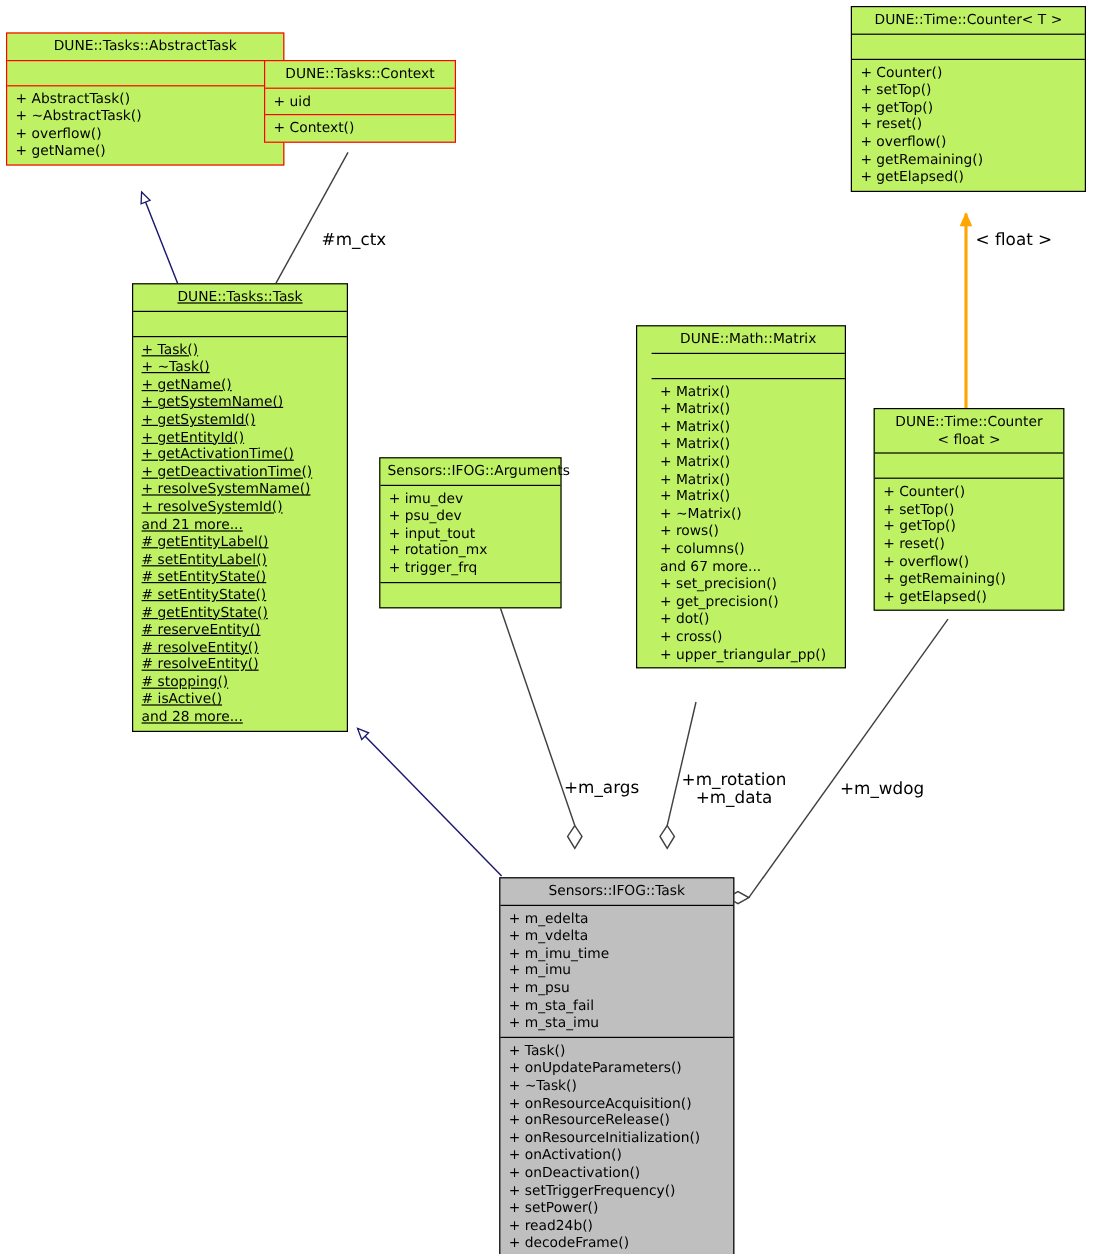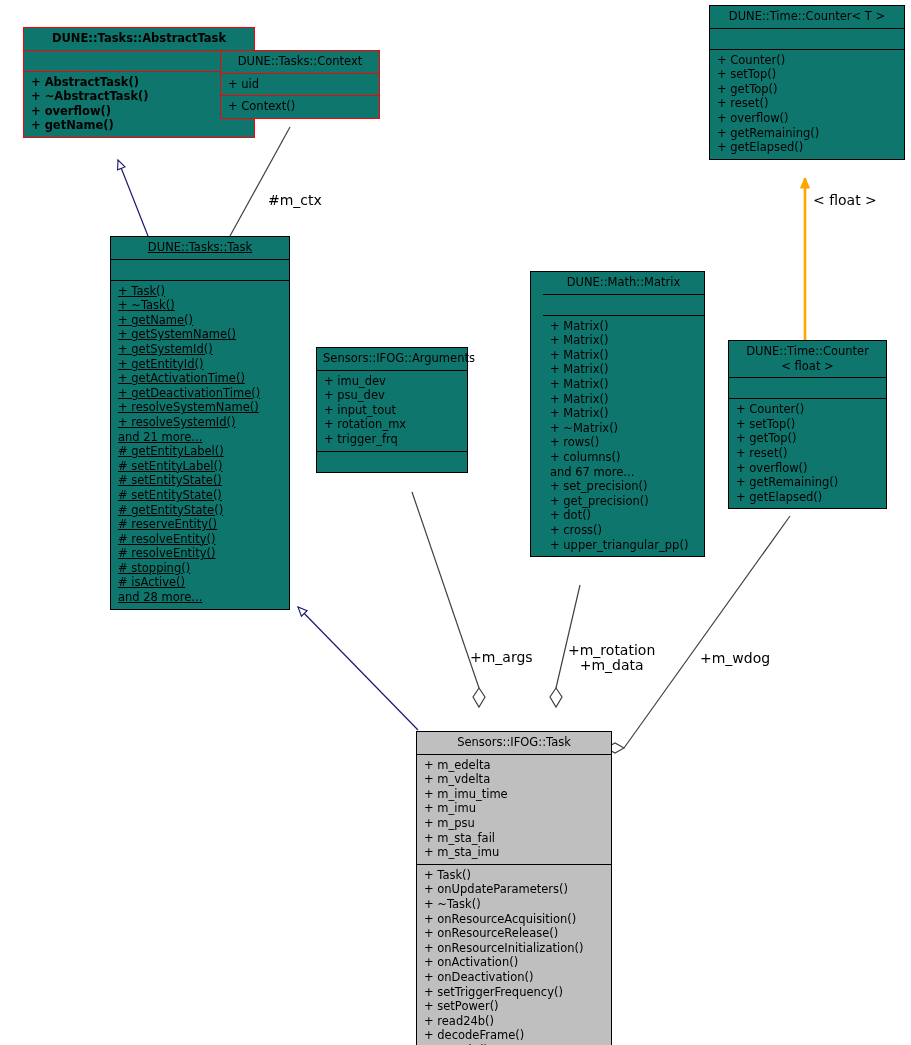--- a/index.html
+++ b/index.html
@@ -29,7 +29,7 @@
   .uml-box {
     position: absolute;
     box-sizing: border-box;
-    background: #0f766e;
+    background: #bef264;
     border: 1px solid #000000;
     font-size: 11.5px;
     line-height: 14.6px;

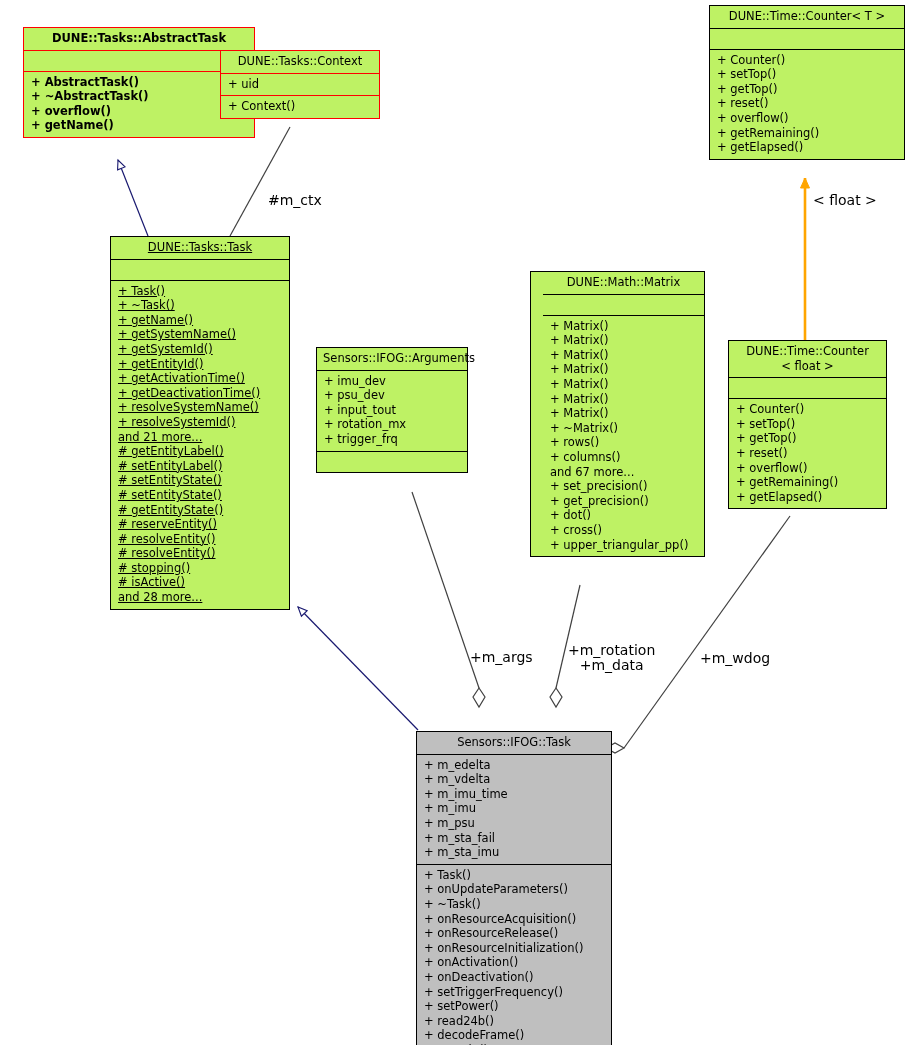--- a/index.html
+++ b/index.html
@@ -131,7 +131,7 @@
     </g>
   </svg>
 
-  <div class="uml-box red" style="left:23px; top:27px; width:232px;font-weight:bold;">
+  <div class="uml-box red" style="left:5px; top:27px; width:232px;">
     <div class="uml-title">DUNE::Tasks::AbstractTask</div>
     <div class="uml-sep"></div>
     <div class="uml-compartment empty"></div>

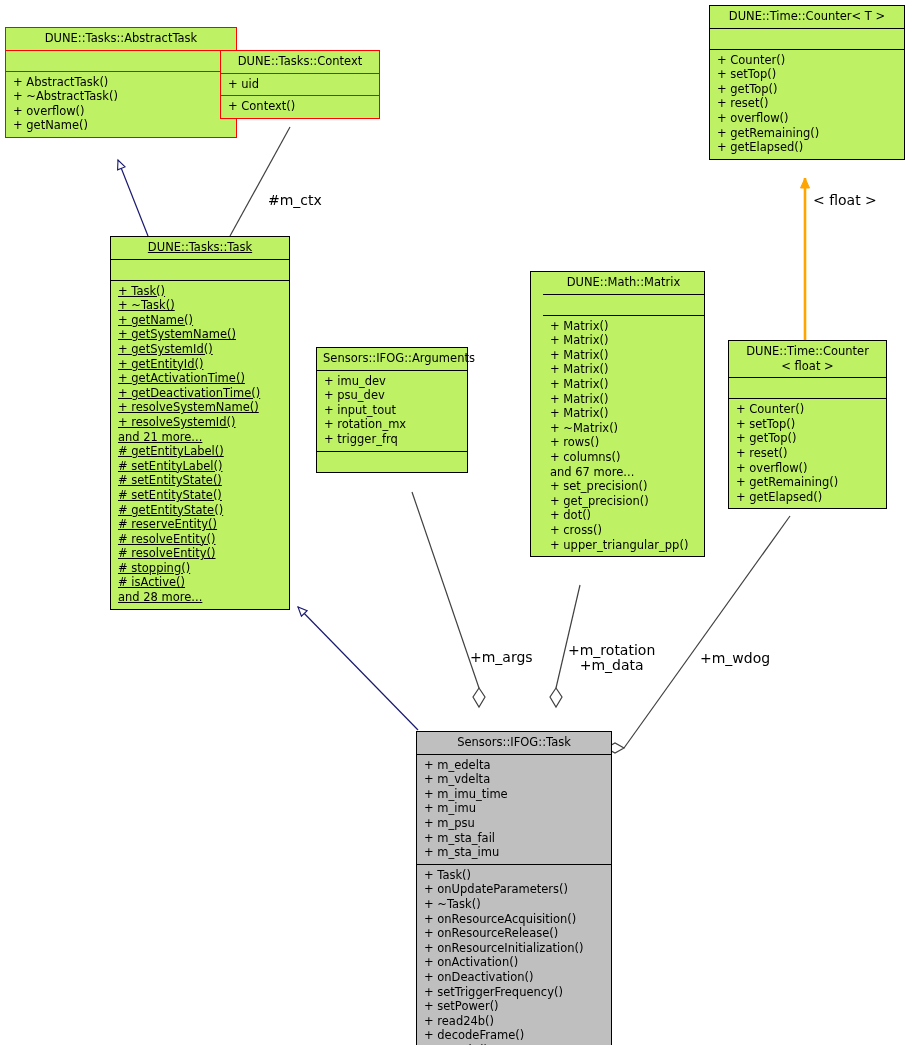--- a/index.html
+++ b/index.html
@@ -203,7 +203,7 @@
     </div>
   </div>
 
-  <div class="uml-box" style="left:316px; top:347px; width:152px;">
+  <div class="uml-box" style="left:316px; top:381px; width:152px;">
     <div class="uml-title">Sensors::IFOG::Arguments</div>
     <div class="uml-sep"></div>
     <div class="uml-compartment">

